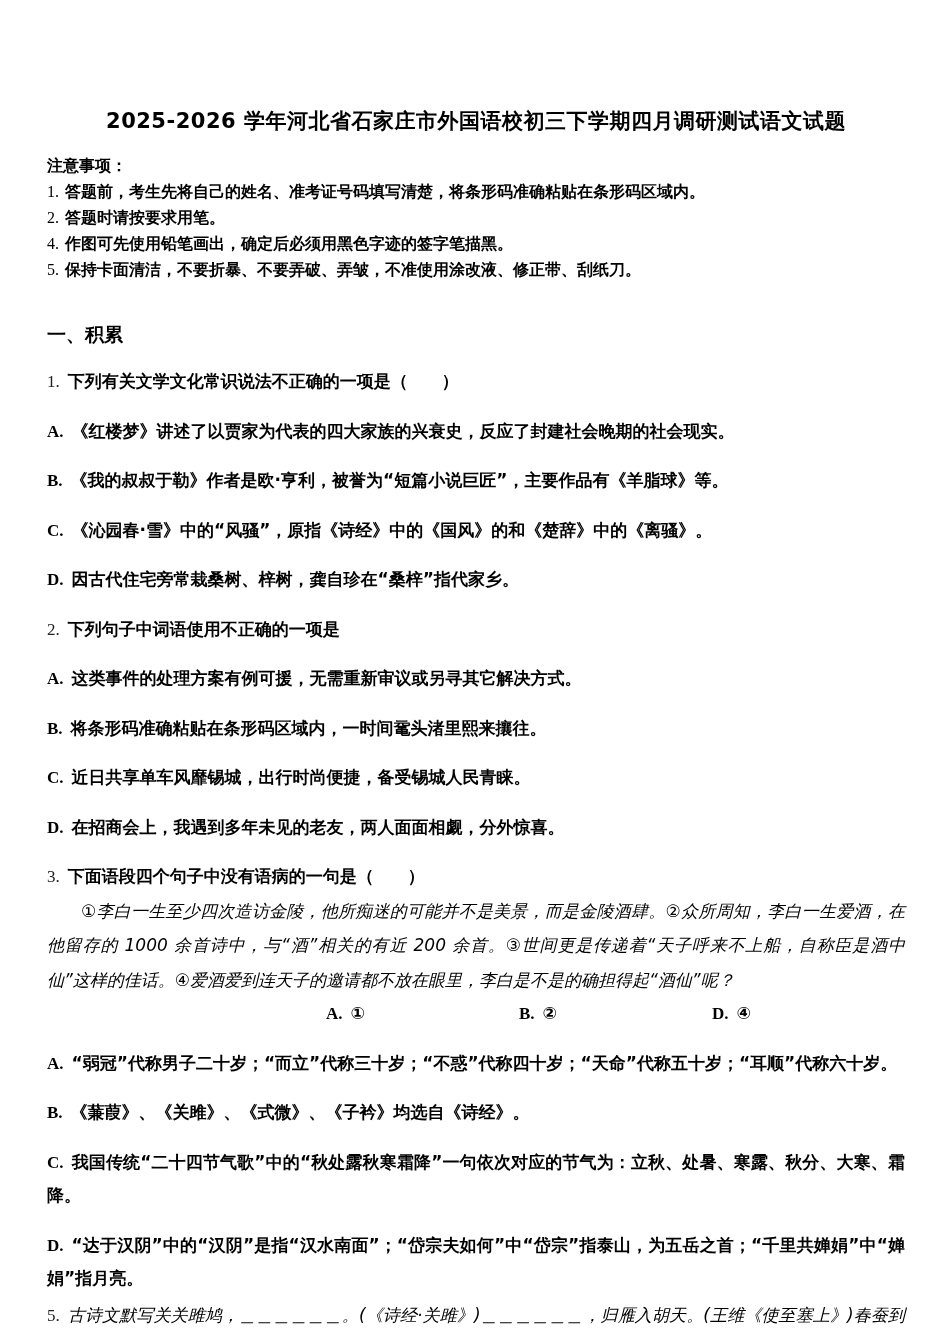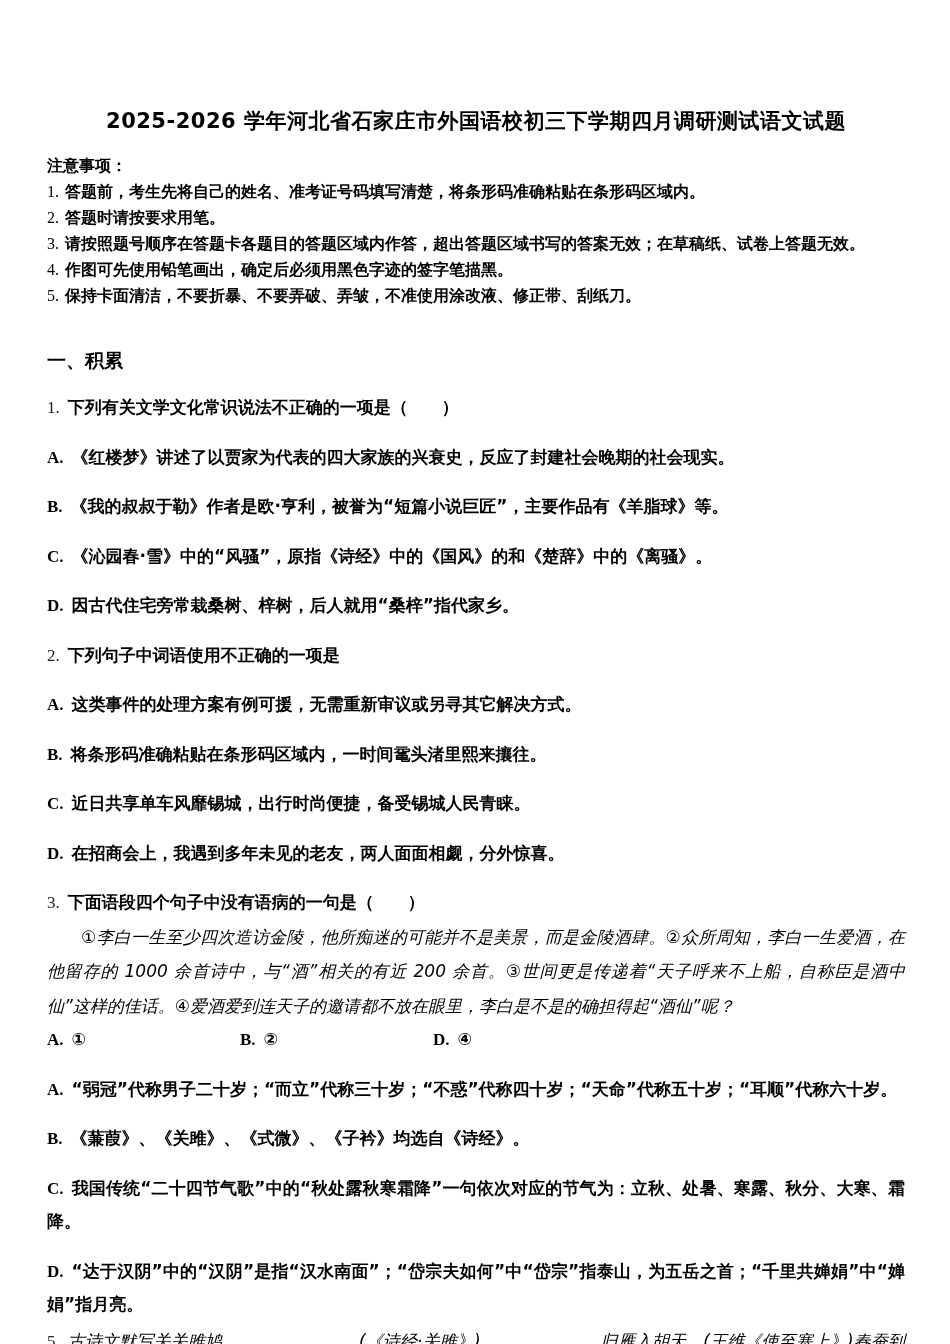--- a/index.html
+++ b/index.html
@@ -107,9 +107,6 @@
     <span class="num">2.</span><span>答题时请按要求用笔。</span>
   </div>
   <div class="note">
-    <span class="num">3.</span><span>请按照题号顺序在答题卡各题目的答题区域内作答，超出答题区域书写的答案无效；在草稿纸、试卷上答题无效。</span>
-  </div>
-  <div class="note">
     <span class="num">4.</span><span>作图可先使用铅笔画出，确定后必须用黑色字迹的签字笔描黑。</span>
   </div>
   <div class="note">

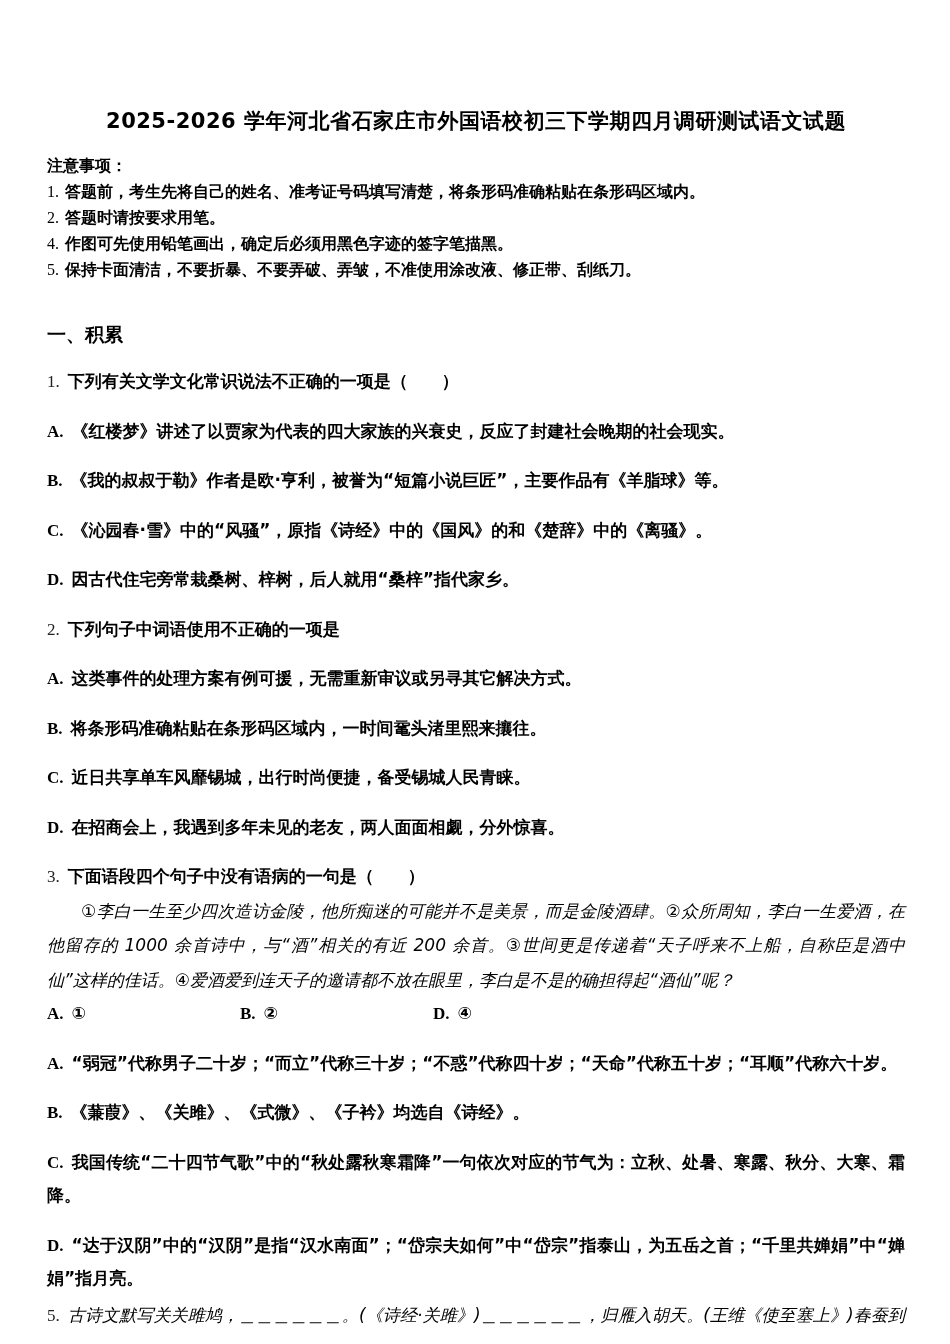--- a/index.html
+++ b/index.html
@@ -129,7 +129,7 @@
       <span class="olabel">C.</span><span>《沁园春·雪》中的“风骚”，原指《诗经》中的《国风》的和《楚辞》中的《离骚》。</span>
     </div>
     <div class="qline">
-      <span class="olabel">D.</span><span>因古代住宅旁常栽桑树、梓树，后人就用“桑梓”指代家乡。</span>
+      <span class="olabel">D.</span><span>因古代住宅旁常栽桑树、梓树，龚自珍在“桑梓”指代家乡。</span>
     </div>
   </div>
 

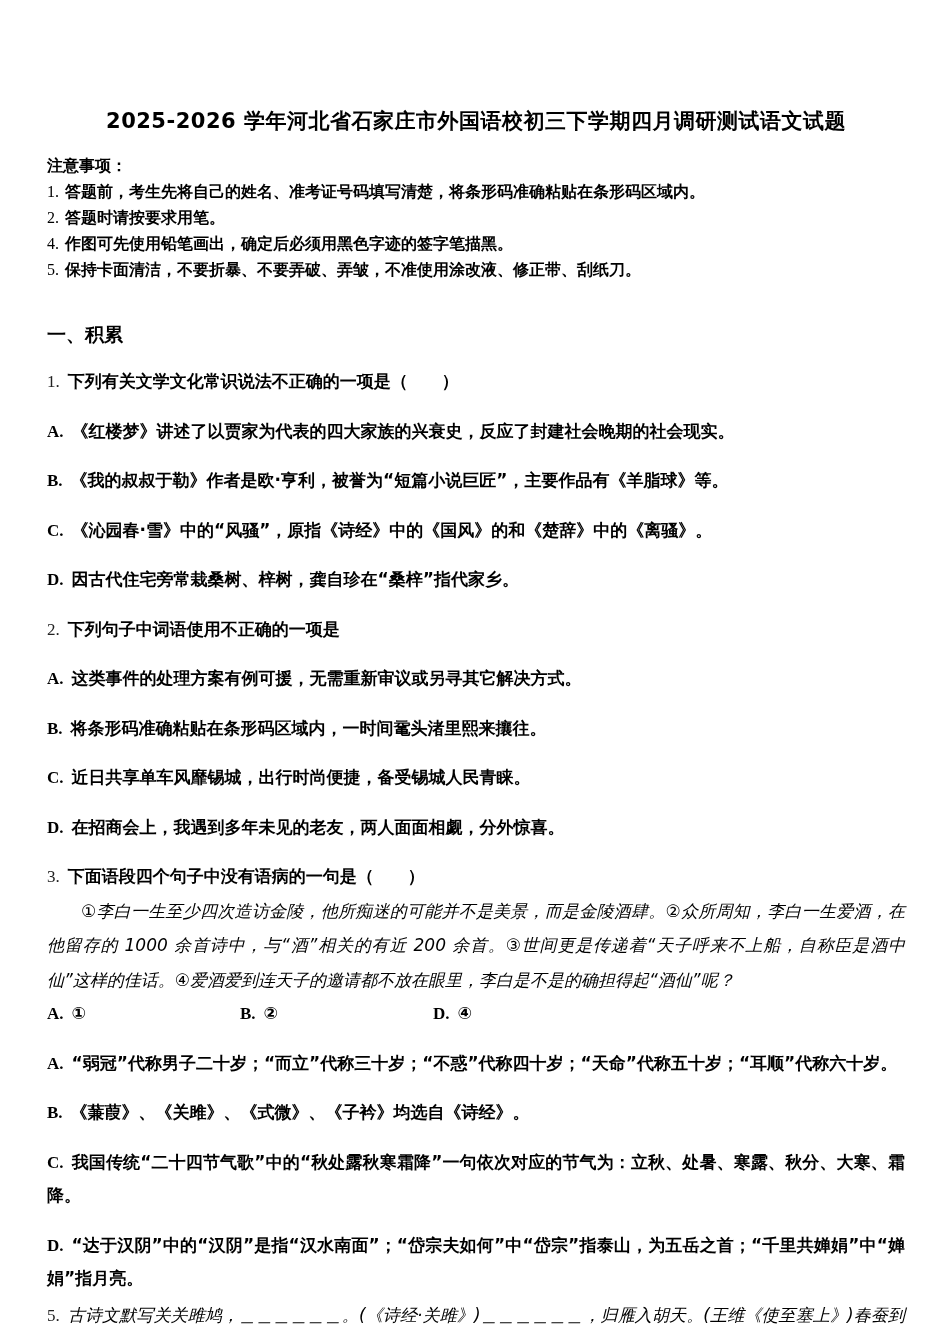--- a/index.html
+++ b/index.html
@@ -78,6 +78,7 @@
     font-size: 17px;
     font-weight: 600;
     line-height: 33.5px;
+    justify-content: flex-end;
   }
   .inline-opts .iopt {
     width: 193px;

